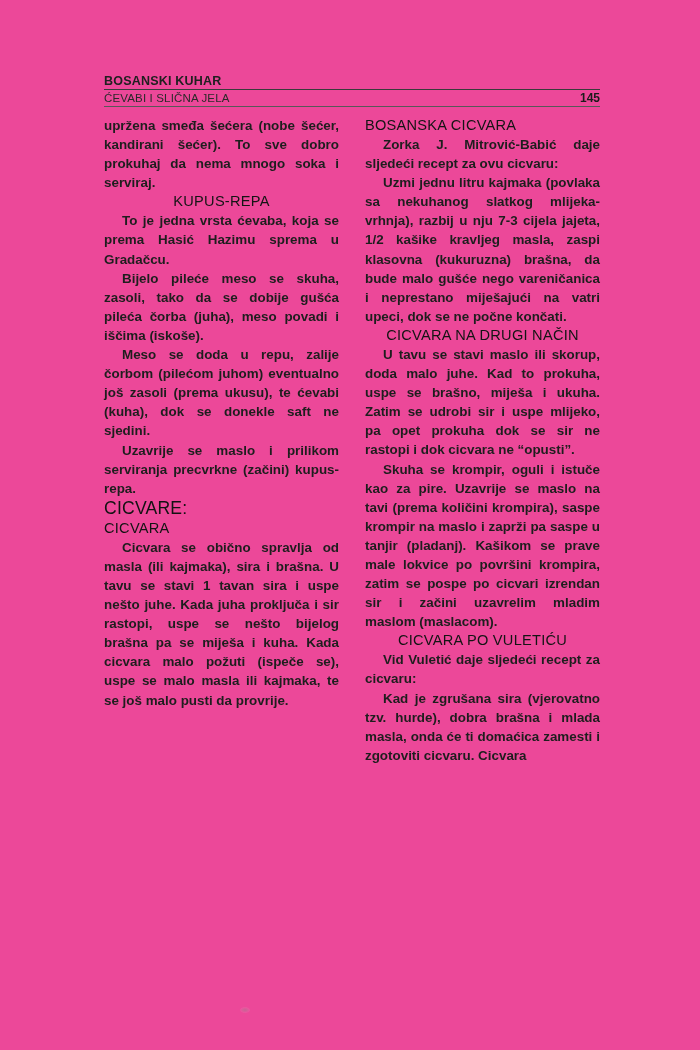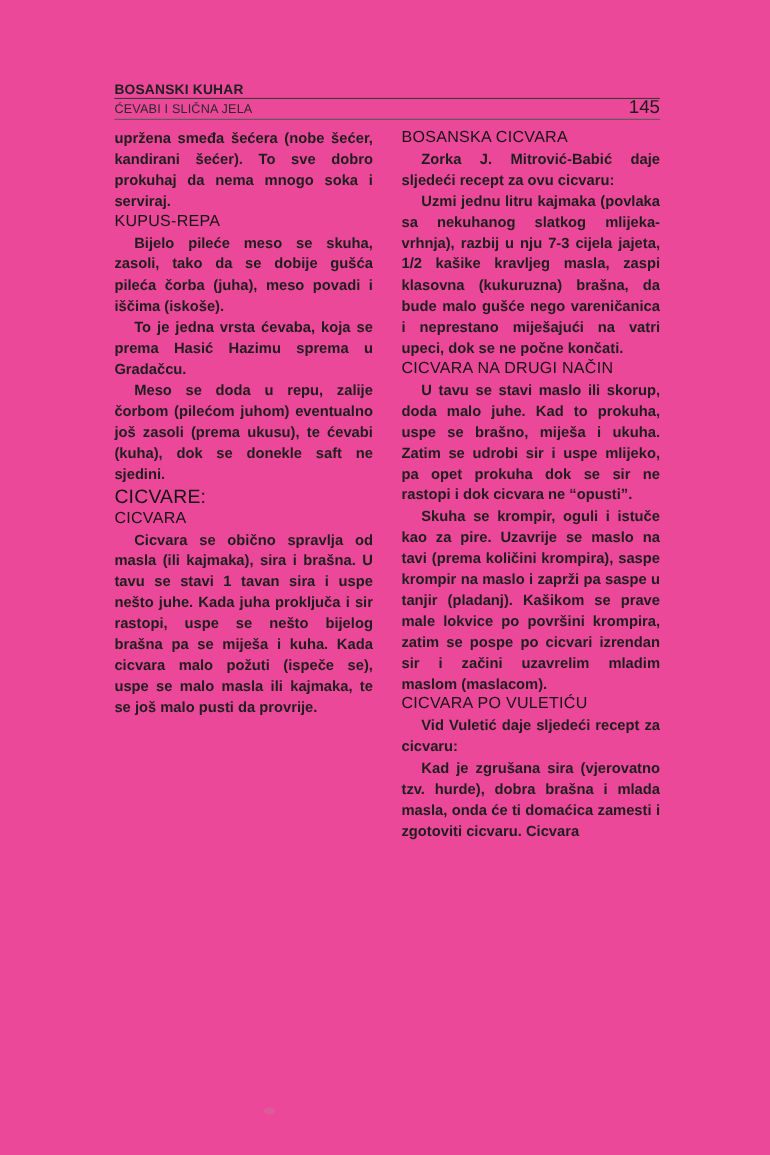--- a/index.html
+++ b/index.html
@@ -58,8 +58,8 @@
   }
 
   .runhead-pageno {
-    font-size: 17px;
-    font-weight: normal;
+    font-size: 12px;
+    font-weight: bold;
     color: #1b1b1b;
     line-height: 14px;
   }

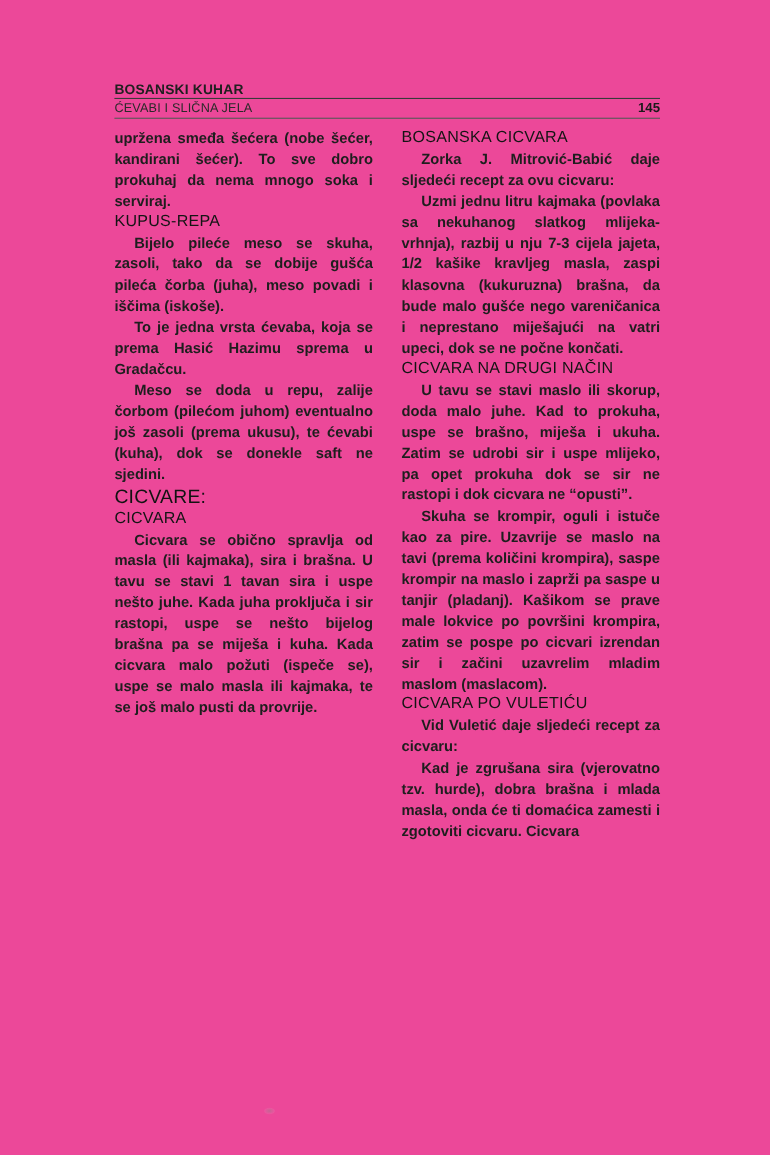--- a/index.html
+++ b/index.html
@@ -119,7 +119,7 @@
     line-height: 19px;
   }
 
-  .sp-before-h3 { margin-top: 22px; }
+  .sp-before-h3 { margin-top: 22px; text-align: center; }
   .sp-after-h3  { margin-top: 15px; }
   .sp-before-h2 { margin-top: 30px; }
   .sp-after-h2  { margin-top: 14px; }

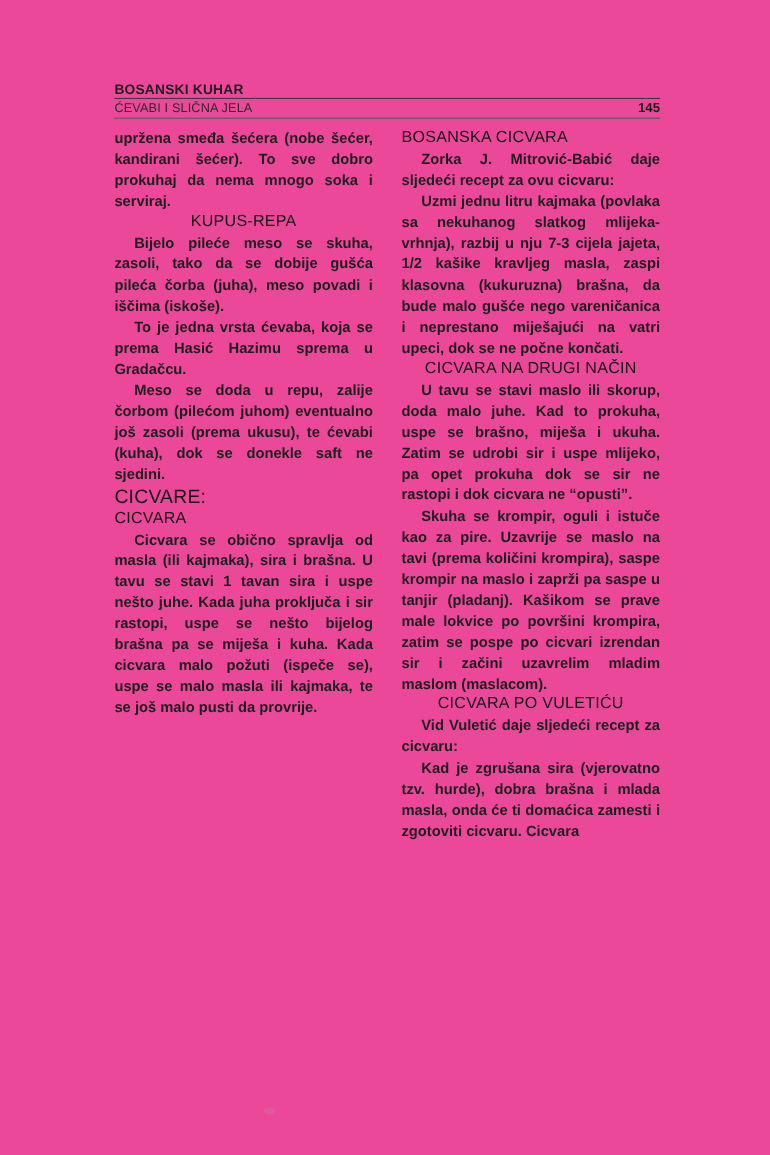--- a/index.html
+++ b/index.html
@@ -158,8 +158,8 @@
 
       <h3 class="recipe sp-before-h3">KUPUS-REPA</h3>
 
+      <p class="para indent sp-after-h3">To je jedna vrsta ćevaba, koja se prema Hasić Hazimu sprema u Gradačcu.</p>
       <p class="para indent">Bijelo pileće meso se skuha, zasoli, tako da se dobije gušća pileća čorba (juha), meso povadi i iščima (iskoše).</p>
-      <p class="para indent sp-after-h3">To je jedna vrsta ćevaba, koja se prema Hasić Hazimu sprema u Gradačcu.</p>
       <p class="para indent">Meso se doda u repu, zalije čorbom (pilećom juhom) eventualno još zasoli (prema ukusu), te ćevabi (kuha), dok se donekle saft ne sjedini.</p>
 
       <h2 class="sect sp-before-h2">CICVARE:</h2>

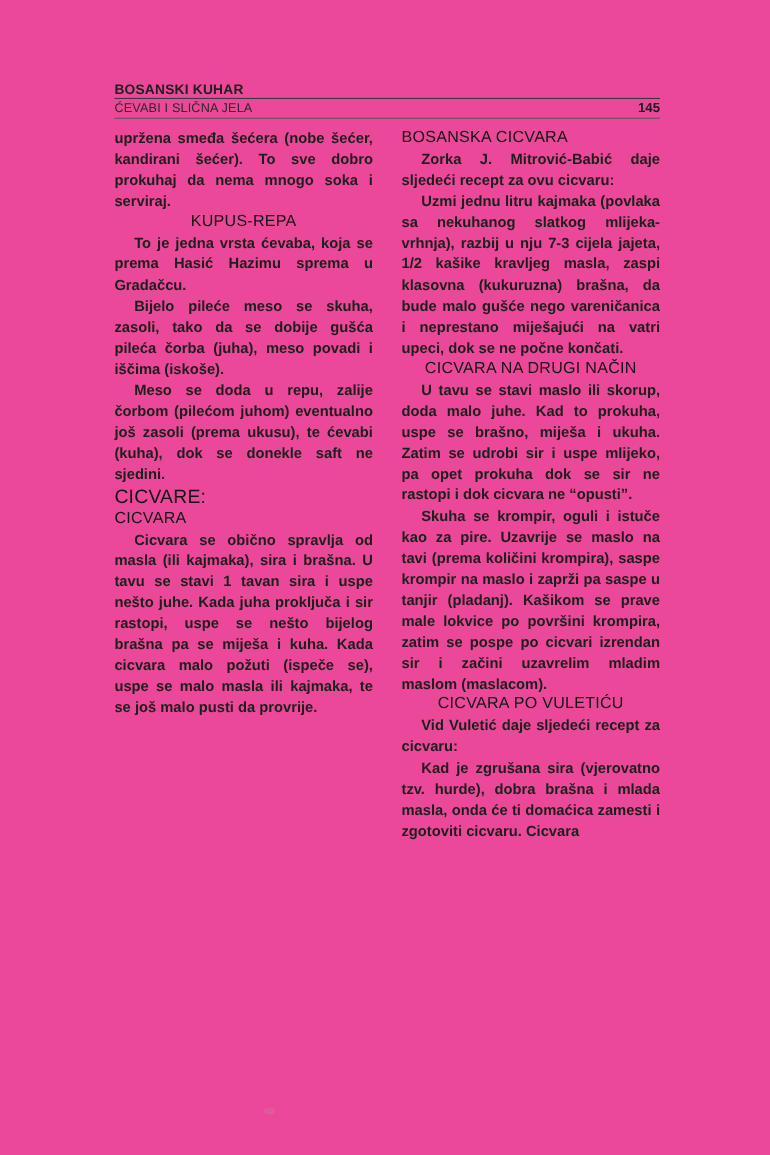--- a/index.html
+++ b/index.html
@@ -161,6 +161,7 @@
       <p class="para indent sp-after-h3">To je jedna vrsta ćevaba, koja se prema Hasić Hazimu sprema u Gradačcu.</p>
       <p class="para indent">Bijelo pileće meso se skuha, zasoli, tako da se dobije gušća pileća čorba (juha), meso povadi i iščima (iskoše).</p>
       <p class="para indent">Meso se doda u repu, zalije čorbom (pilećom juhom) eventualno još zasoli (prema ukusu), te ćevabi (kuha), dok se donekle saft ne sjedini.</p>
+      <p class="para indent">Uzavrije se maslo i prilikom serviranja precvrkne (začini) kupus-repa.</p>
 
       <h2 class="sect sp-before-h2">CICVARE:</h2>
 

